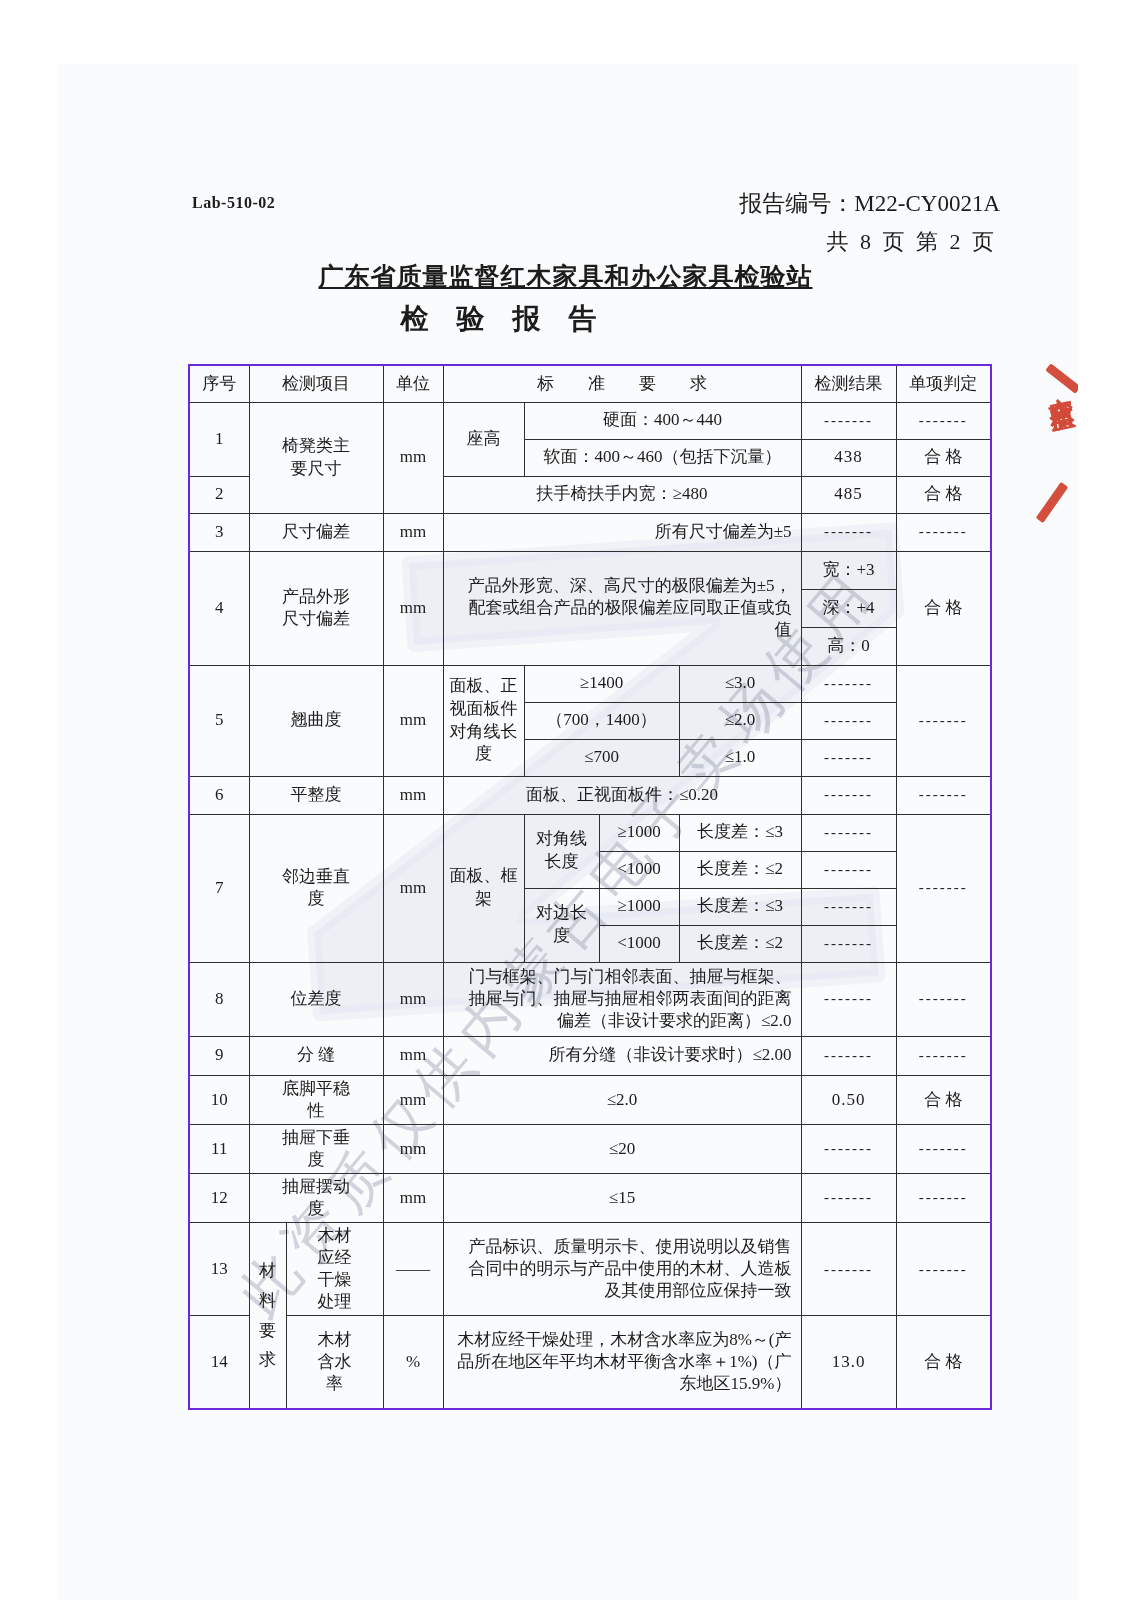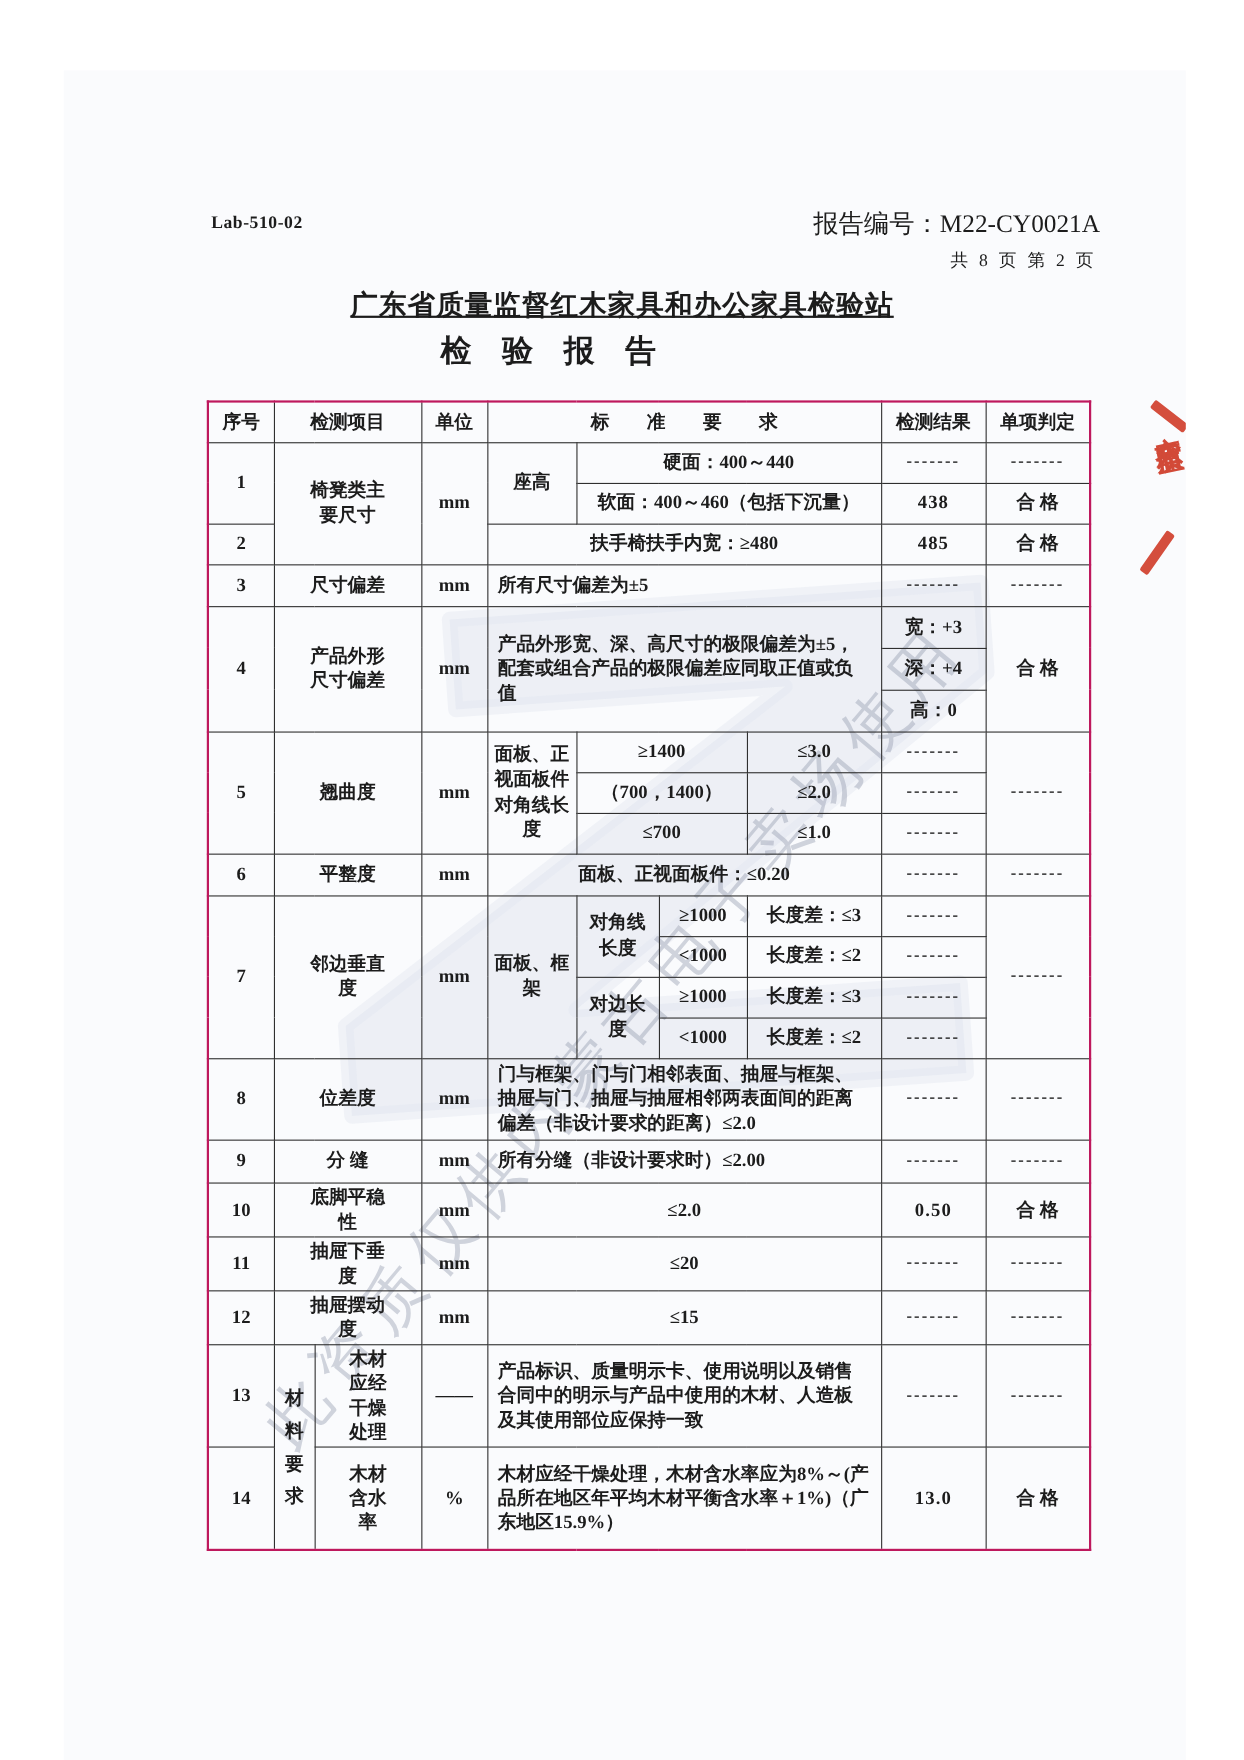--- a/index.html
+++ b/index.html
@@ -13,7 +13,7 @@
   
   .lab-code{position:absolute;left:192px;top:194px;font-size:16px;font-weight:bold;letter-spacing:.5px;z-index:5;}
   .report-no{position:absolute;right:131px;top:188px;font-size:23px;z-index:5;}
-  .page-info{position:absolute;right:134px;top:227px;font-size:16px;letter-spacing:3px;z-index:5;}
+  .page-info{position:absolute;right:134px;top:227px;font-size:22px;letter-spacing:3px;z-index:5;}
   .station{position:absolute;left:0;top:260px;width:1131px;text-align:center;font-size:25px;font-weight:bold;letter-spacing:1px;z-index:5;text-decoration:underline;}
   .doc-title{position:absolute;left:0;top:300px;width:997px;text-align:center;font-size:28px;font-weight:bold;z-index:5;}
 

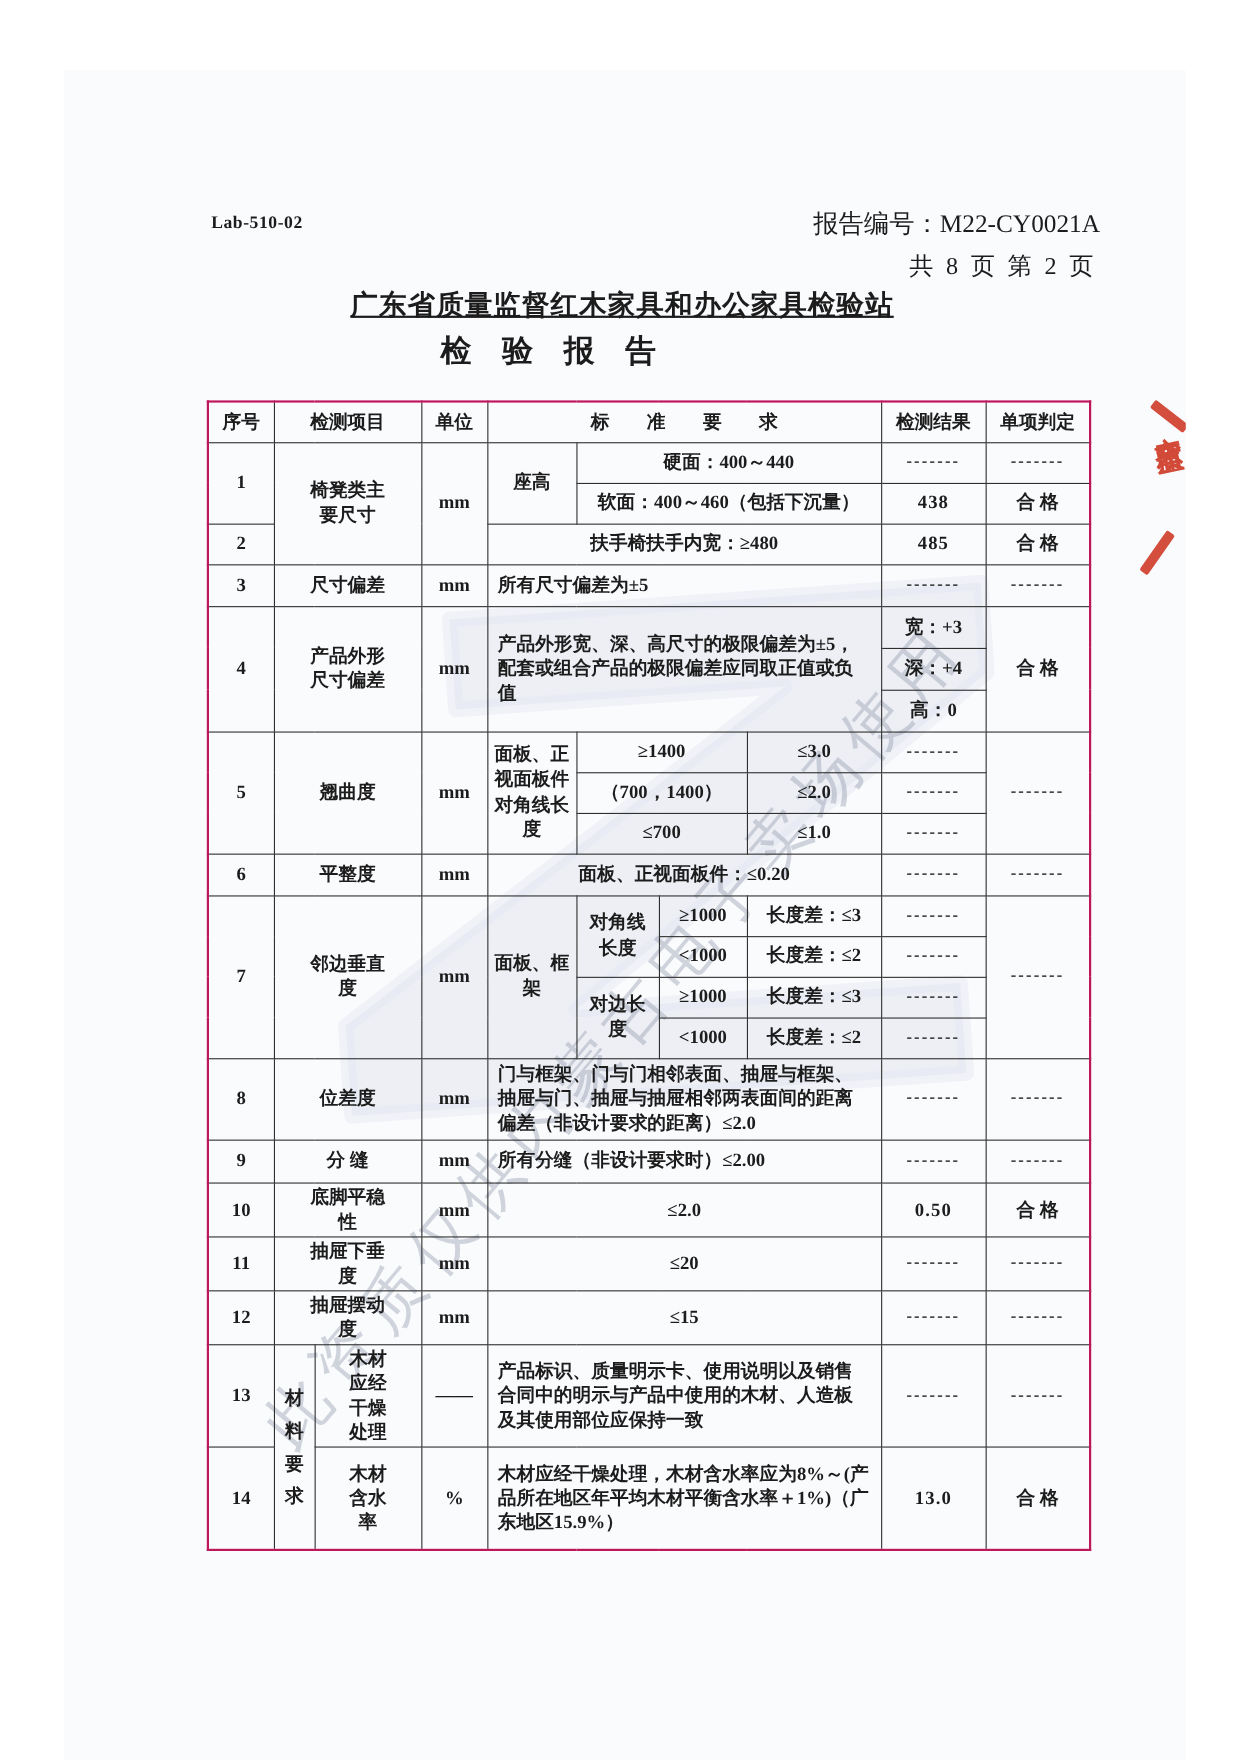--- a/index.html
+++ b/index.html
@@ -48,7 +48,7 @@
     border:1px solid #2f2f2f;text-align:center;vertical-align:middle;
     padding:2px 4px;overflow:hidden;
   }
-  .report-table{border:2px solid #be185d;font-weight:bold;}
+  .report-table{border:2px solid #6d28d9;}
   td.left{text-align:left;padding:2px 9px;}
   td.item{padding:2px 28px;word-break:break-all;}
   td.vert{word-break:break-all;line-height:1.75;padding:2px 8px;}

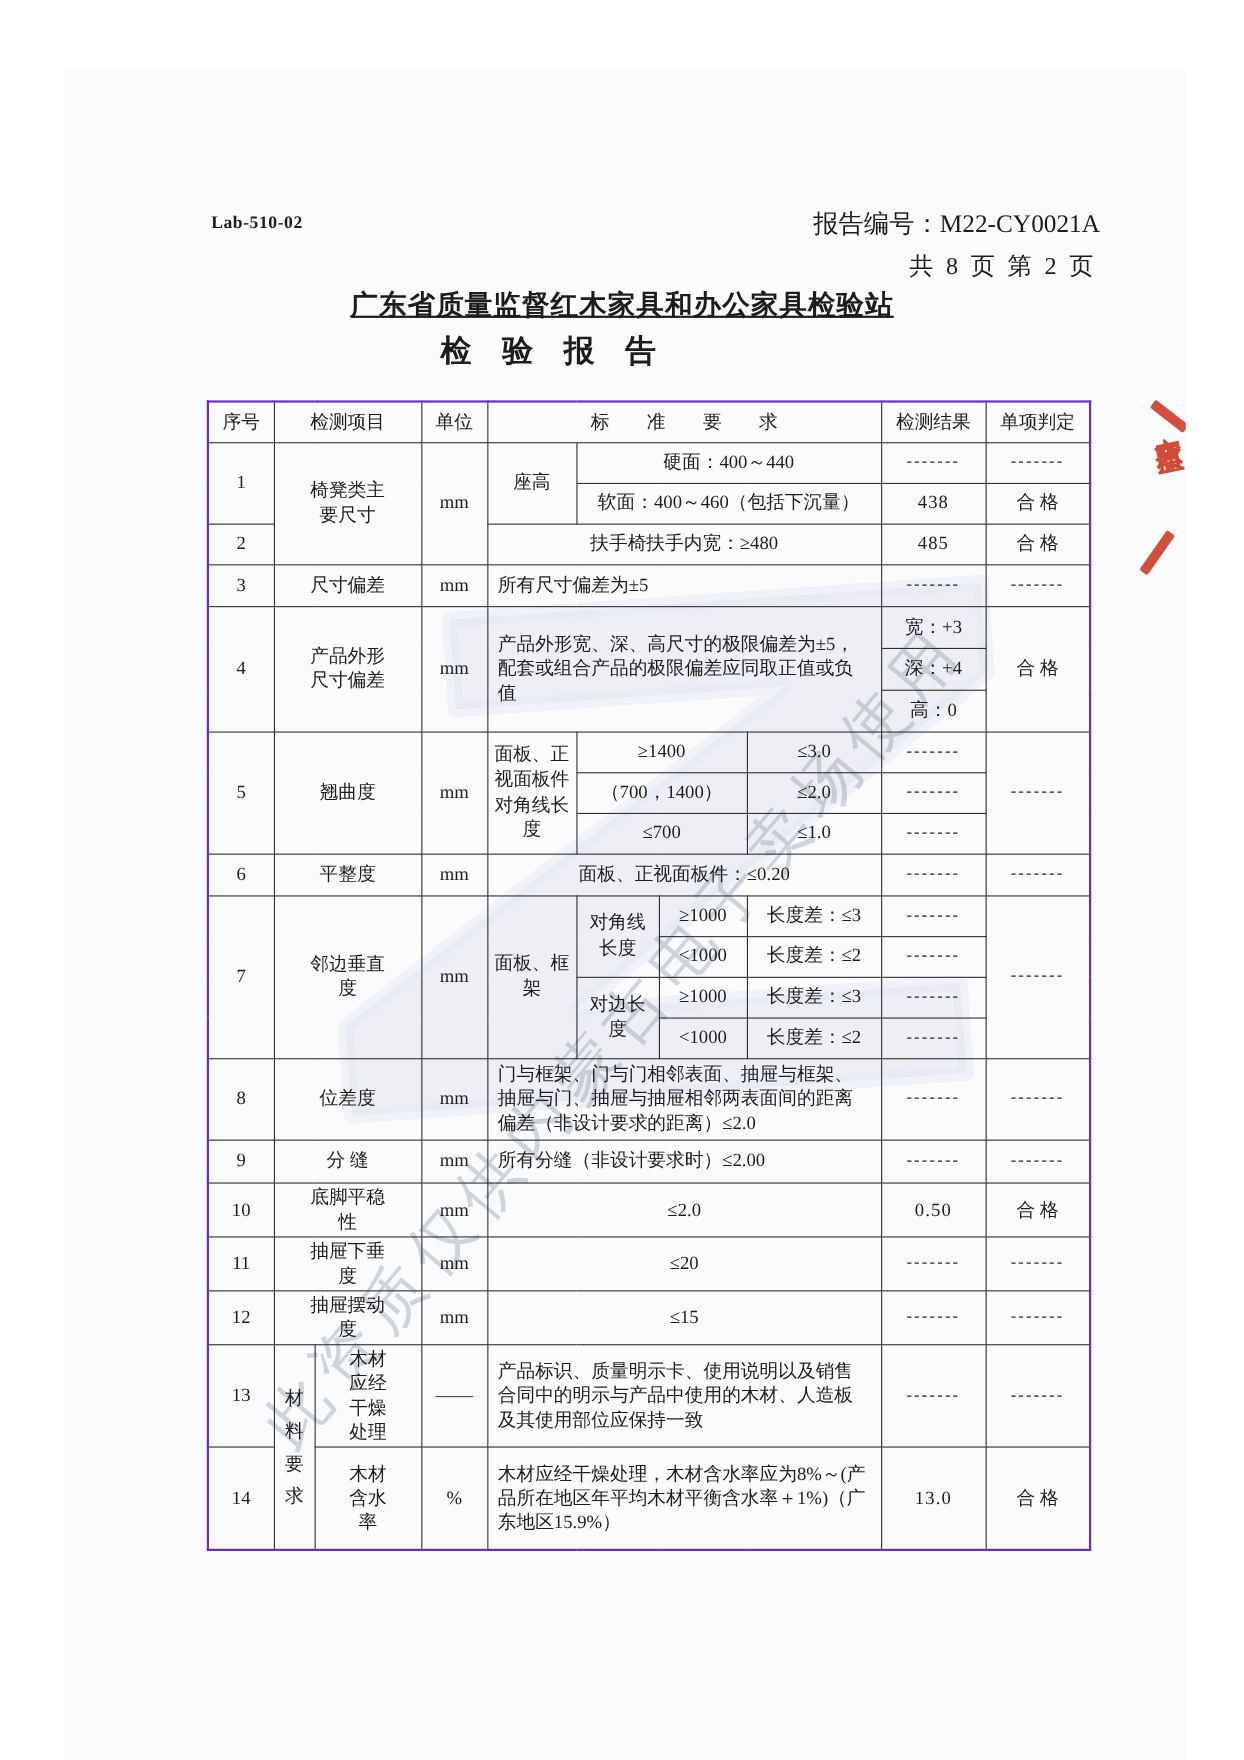--- a/index.html
+++ b/index.html
@@ -49,7 +49,7 @@
     padding:2px 4px;overflow:hidden;
   }
   .report-table{border:2px solid #6d28d9;}
-  td.left{text-align:left;padding:2px 9px;}
+  td.left{text-align:right;padding:2px 9px;}
   td.item{padding:2px 28px;word-break:break-all;}
   td.vert{word-break:break-all;line-height:1.75;padding:2px 8px;}
   td.grp{word-break:break-all;padding:2px 6px;line-height:1.35;}

